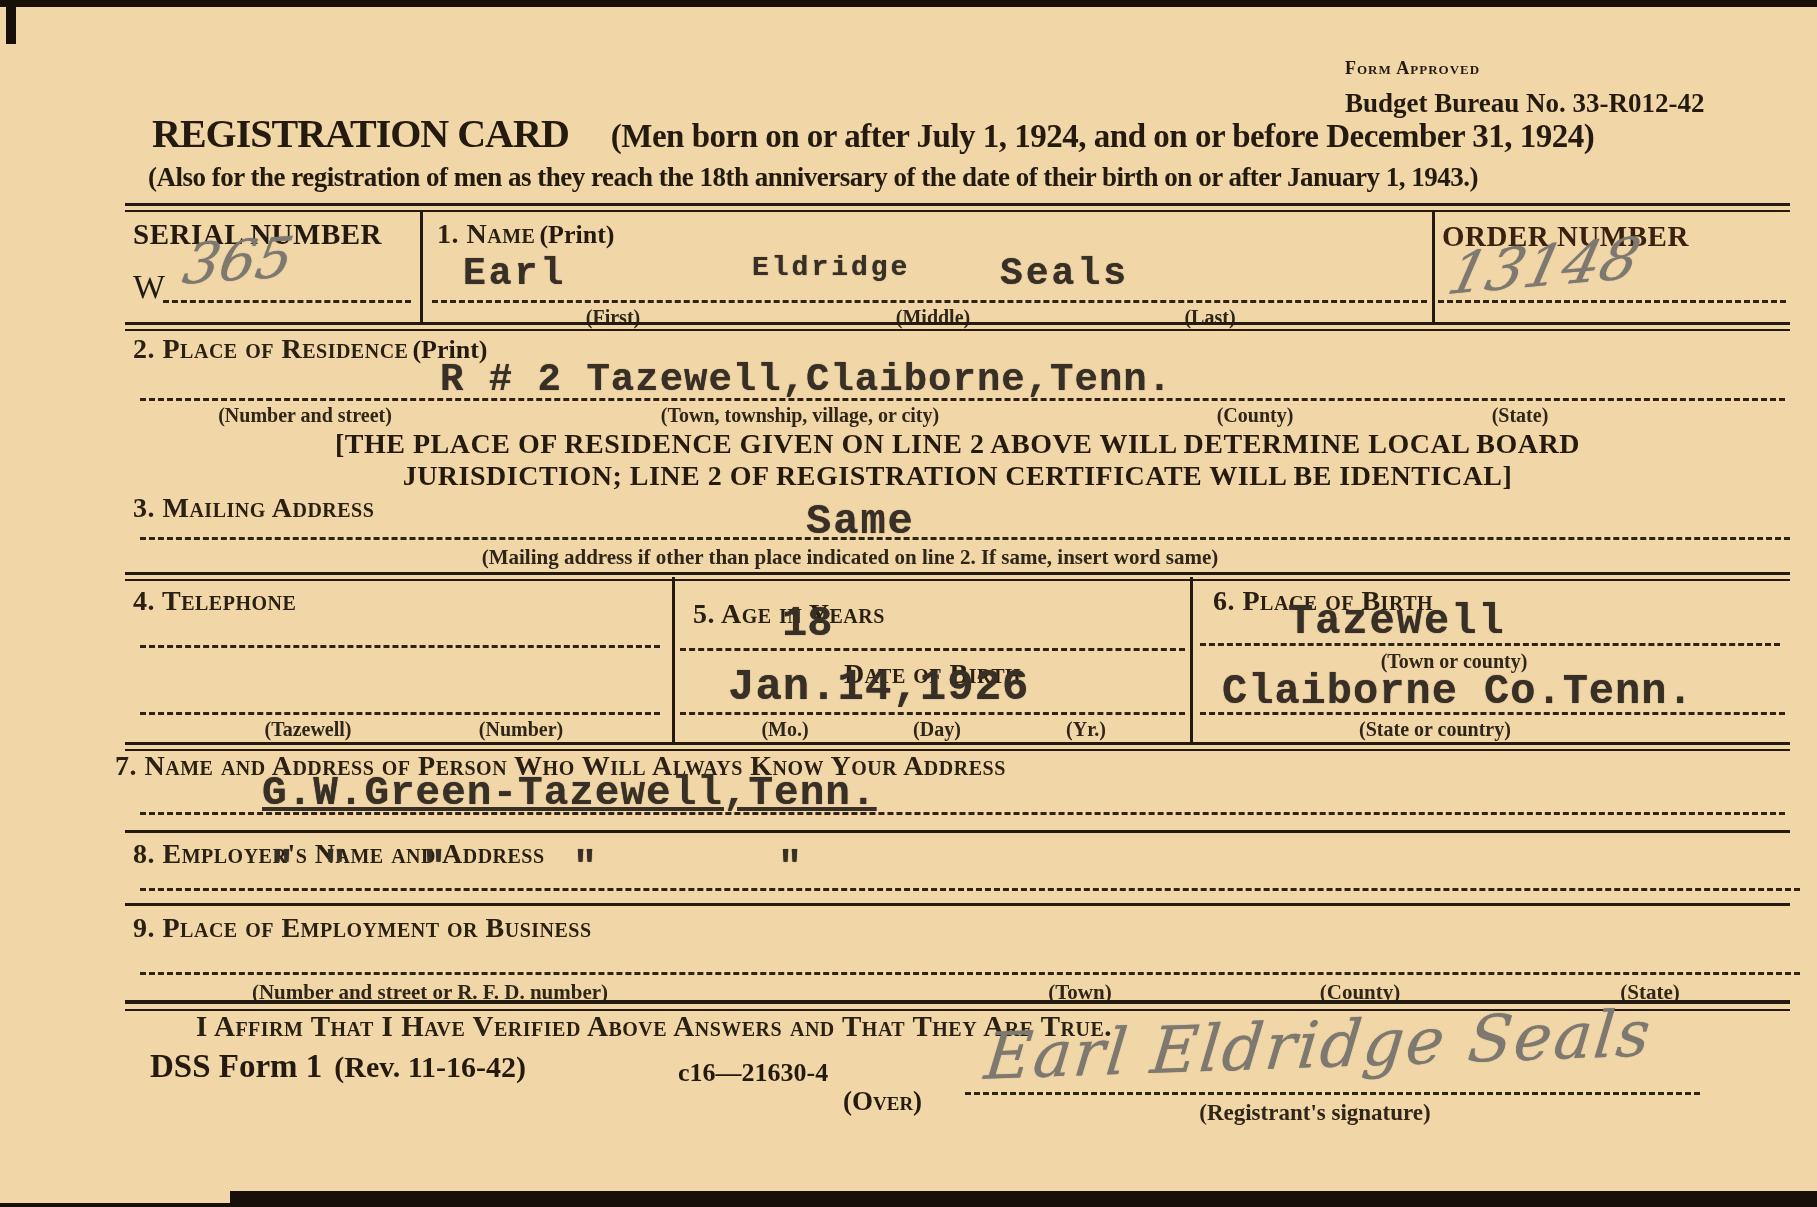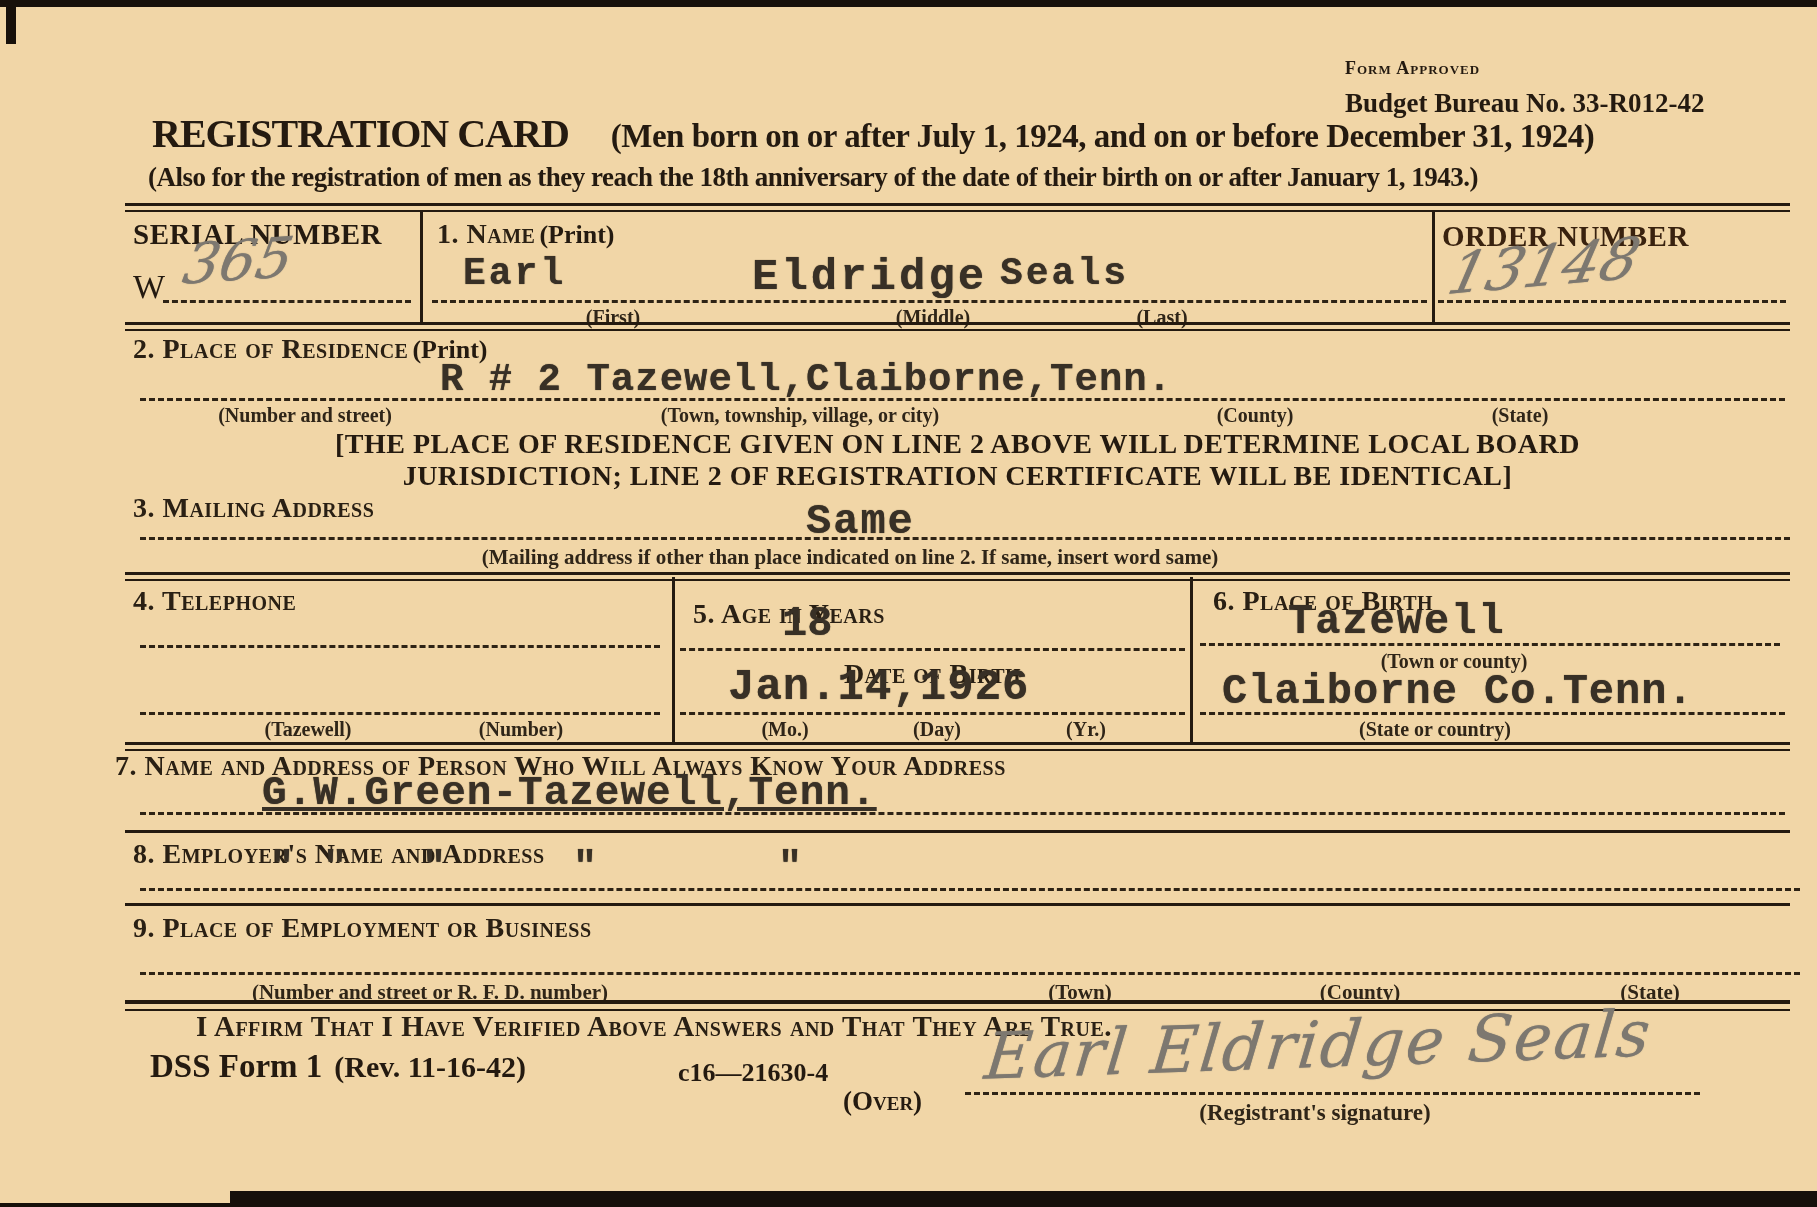--- a/index.html
+++ b/index.html
@@ -66,7 +66,7 @@
     <span class="b" style="font-size:26px;">(Print)</span>
   </div>
   <div class="abs type" style="left:463px;top:252px;font-size:38px;letter-spacing:3px;">Earl</div>
-  <div class="abs type" style="left:752px;top:252px;font-size:44px;letter-spacing:3px;text-align:center;">Eldridge</div>
+  <div class="abs type" style="left:752px;top:252px;font-size:28px;letter-spacing:3px;text-align:center;">Eldridge</div>
   <div class="abs type" style="left:1000px;top:252px;font-size:38px;letter-spacing:3px;">Seals</div>
   <div class="abs dash" style="left:432px;top:300px;width:995px;"></div>
   <div class="abs sub" style="left:558px;top:306px;width:110px;">(First)</div>

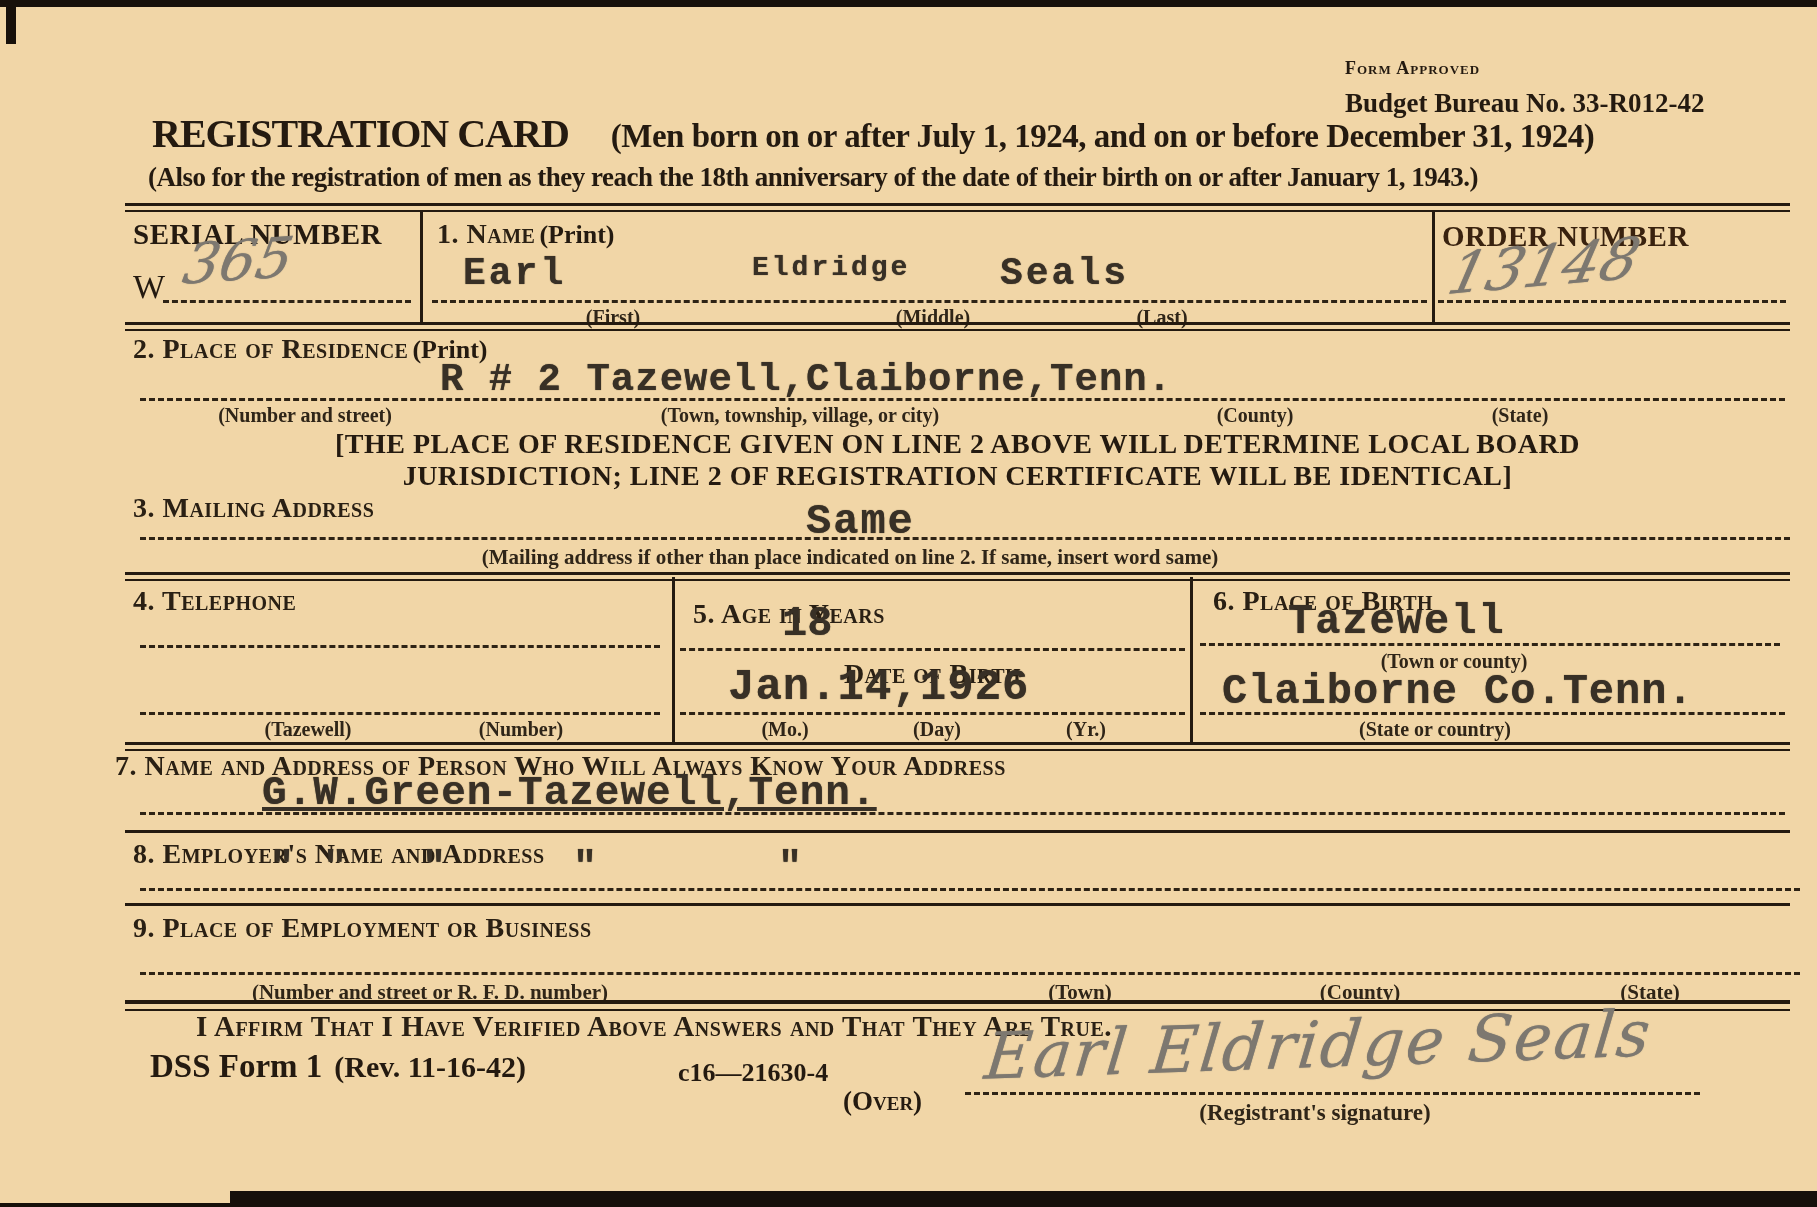--- a/index.html
+++ b/index.html
@@ -71,7 +71,7 @@
   <div class="abs dash" style="left:432px;top:300px;width:995px;"></div>
   <div class="abs sub" style="left:558px;top:306px;width:110px;">(First)</div>
   <div class="abs sub" style="left:868px;top:306px;width:130px;">(Middle)</div>
-  <div class="abs sub" style="left:1102px;top:306px;width:120px;">(Last)</div>
+  <div class="abs sub" style="left:1150px;top:306px;width:120px;">(Last)</div>
 
   <div class="abs b" style="left:1442px;top:220px;font-size:29px;letter-spacing:.5px;color:#39220f;">ORDER NUMBER</div>
   <div class="abs pencil" style="left:1452px;top:232px;font-size:58px;transform:skewX(-18deg) rotate(-5deg);">13148</div>

